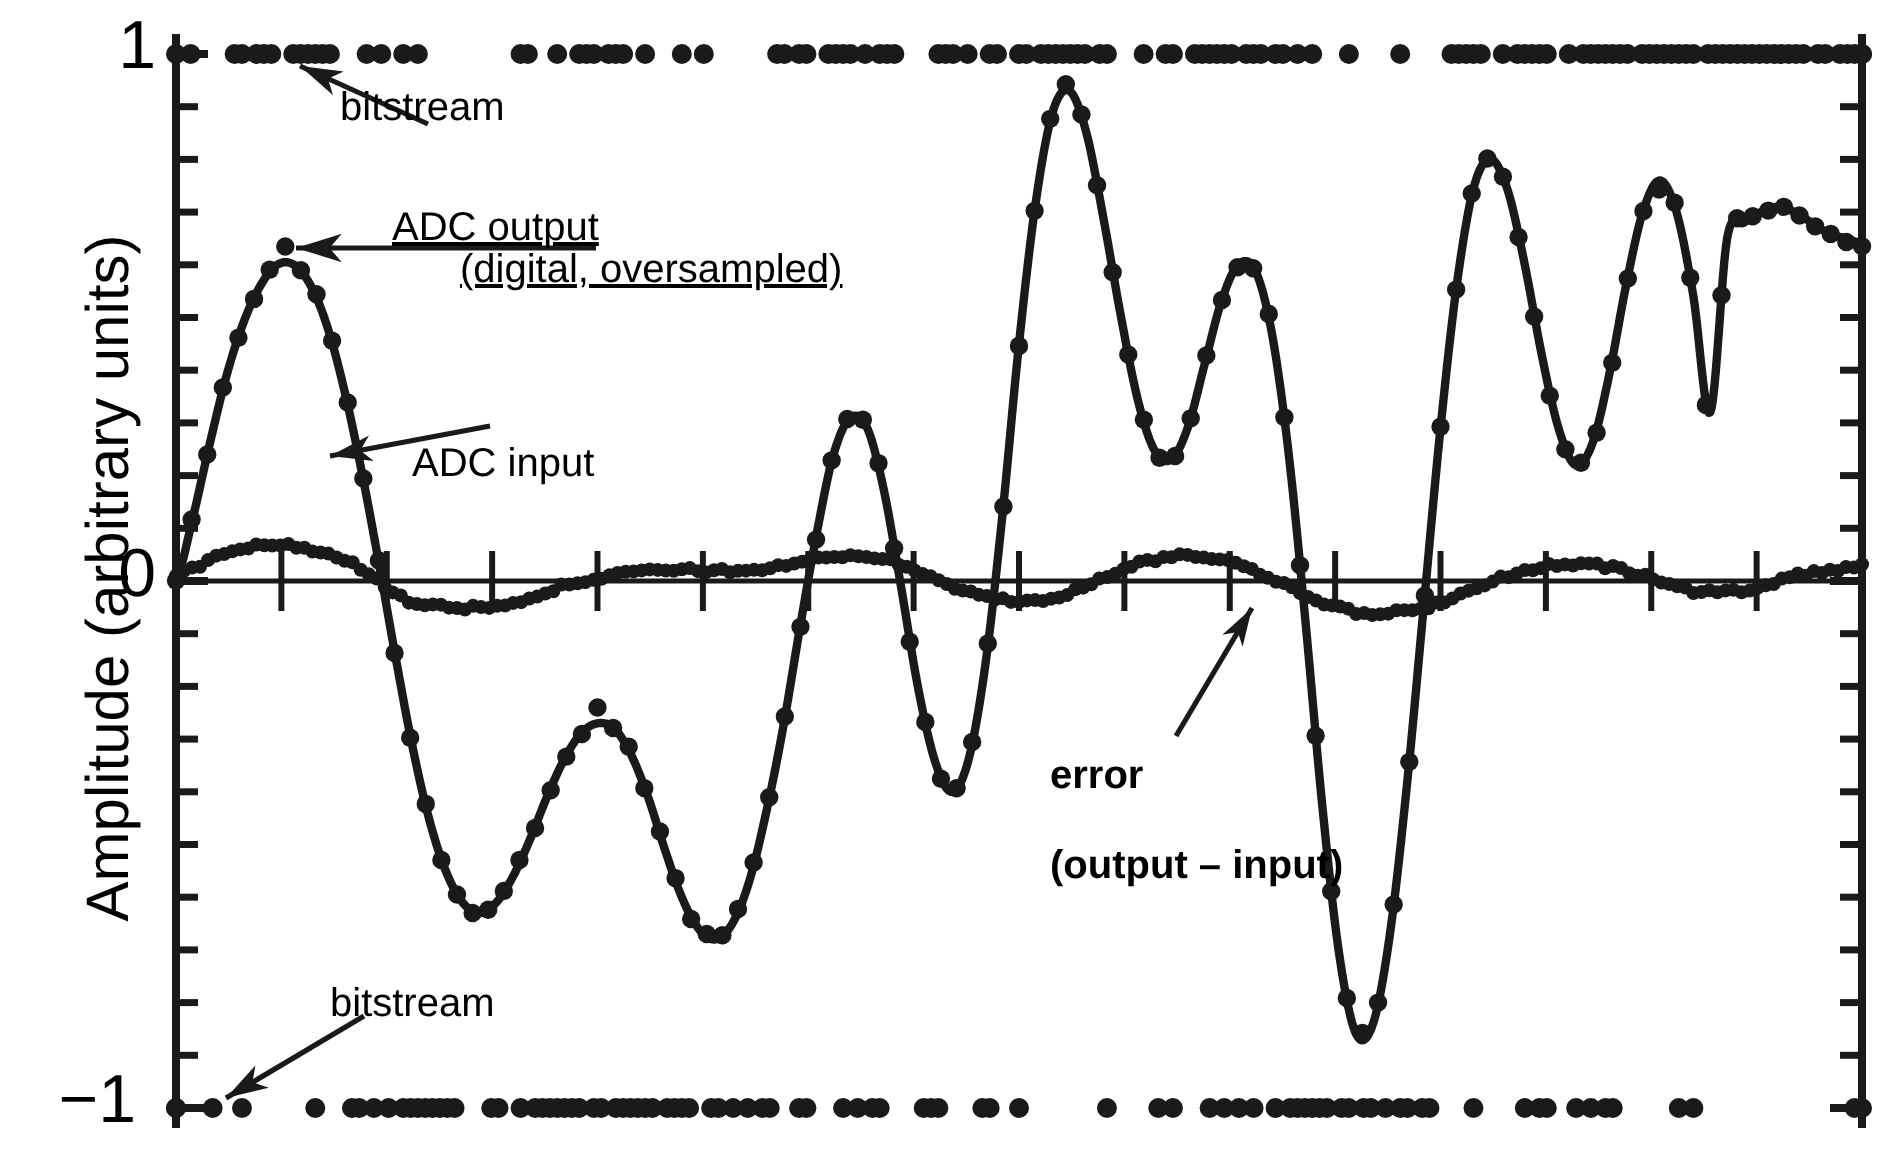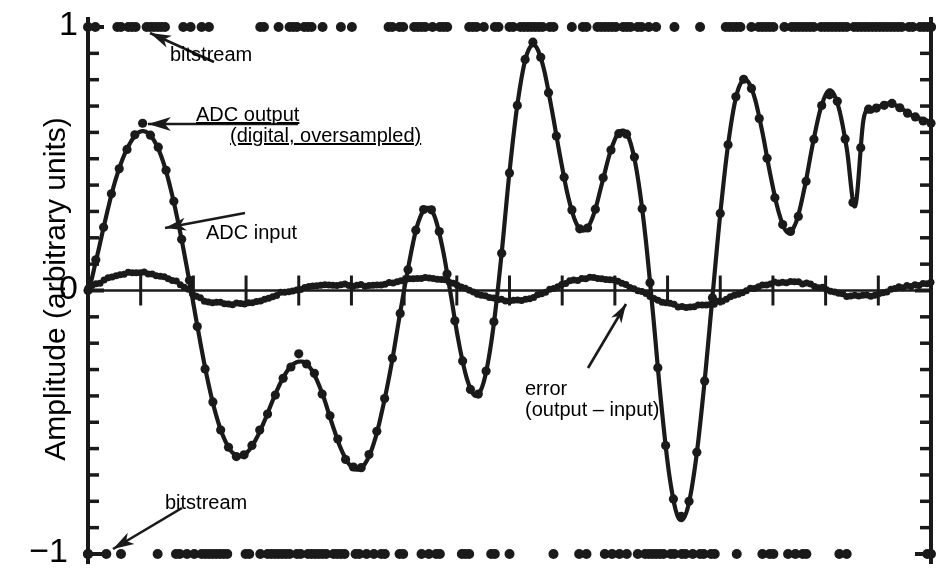--- a/index.html
+++ b/index.html
@@ -61,7 +61,7 @@
   #annot-bitstream-top { left: 170px; top: 44px; }
   #annot-adc-output  { left: 196px; top: 104px; text-decoration: underline; }
   #annot-adc-input   { left: 206px; top: 178px; margin-top: 44px; }
-  #annot-error       { left: 525px; top: 378px; }
+  #annot-error       { left: 525px; top: 378px; font-weight: bold; }
   #annot-bitstream-bottom { left: 165px; top: 492px; }
   .annot .l2 { display: block; padding-left: 34px; }
   #annot-error .l2 { padding-left: 0px; }

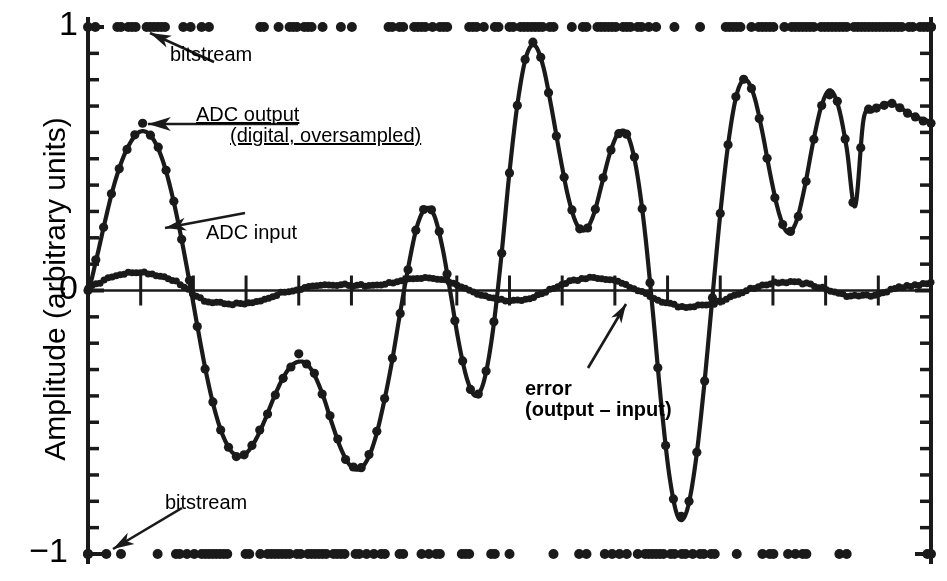--- a/index.html
+++ b/index.html
@@ -64,7 +64,7 @@
   #annot-error       { left: 525px; top: 378px; font-weight: bold; }
   #annot-bitstream-bottom { left: 165px; top: 492px; }
   .annot .l2 { display: block; padding-left: 34px; }
-  #annot-error .l2 { padding-left: 0px; }
+  #annot-error .l2 { padding-left: 0px; margin-top: 24px; }
 </style>
 </head>
 <body>

